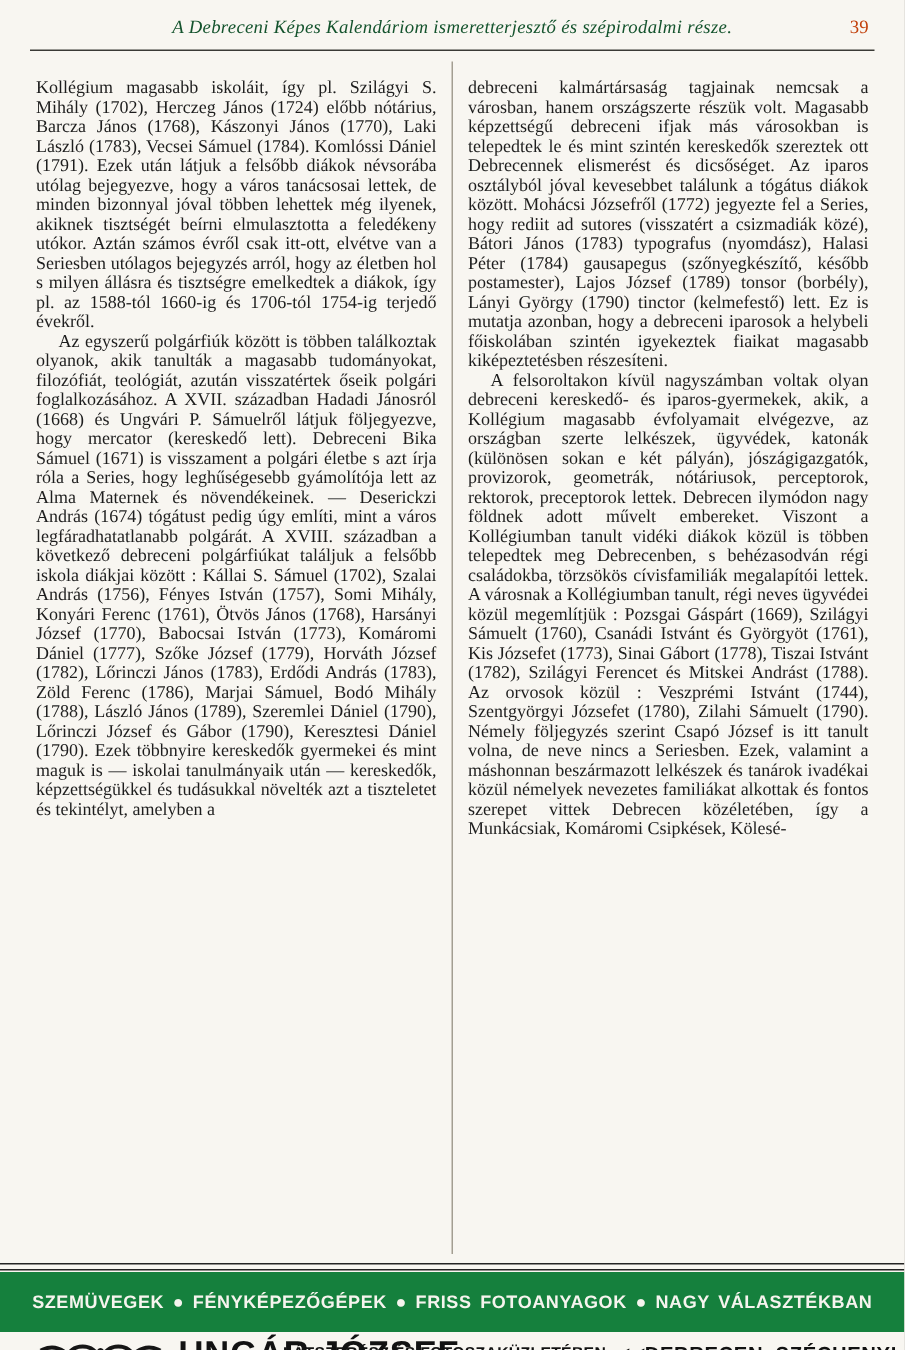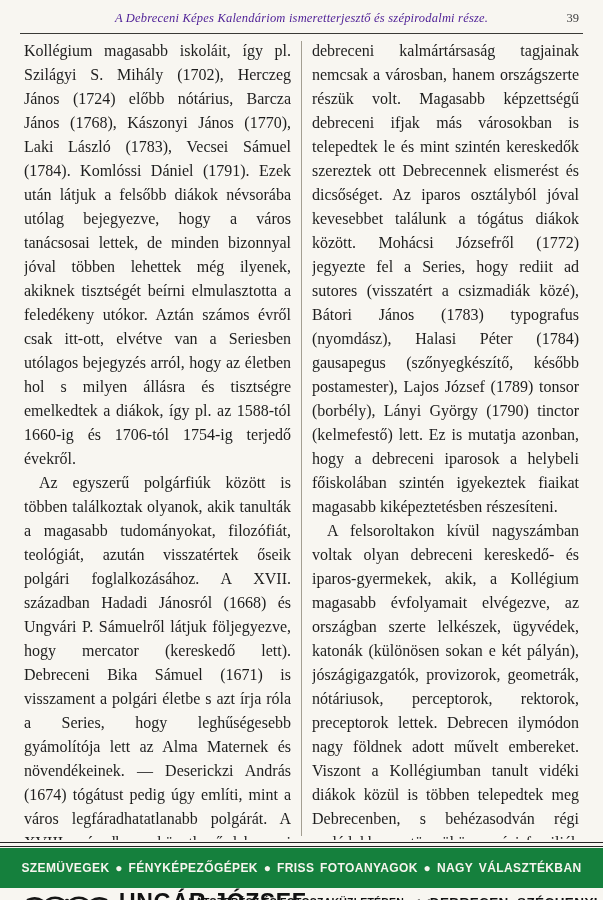--- a/index.html
+++ b/index.html
@@ -11,7 +11,7 @@
   }
   
   .header { position:relative; height:34px; padding-top:11px; }
-  .running-title { text-align:center; font-style:italic; font-size:12.5px; color:#4c1d95; letter-spacing:0.2px; }
+  .running-title { text-align:center; font-style:italic; font-size:12.5px; color:#14532d; letter-spacing:0.2px; }
   .page-number { position:absolute; right:24px; top:11px; font-size:12.5px; color:#404040; }
   .header-rule { position:absolute; left:20px; right:20px; bottom:0; border-top:1px solid #3a3a36; }
   

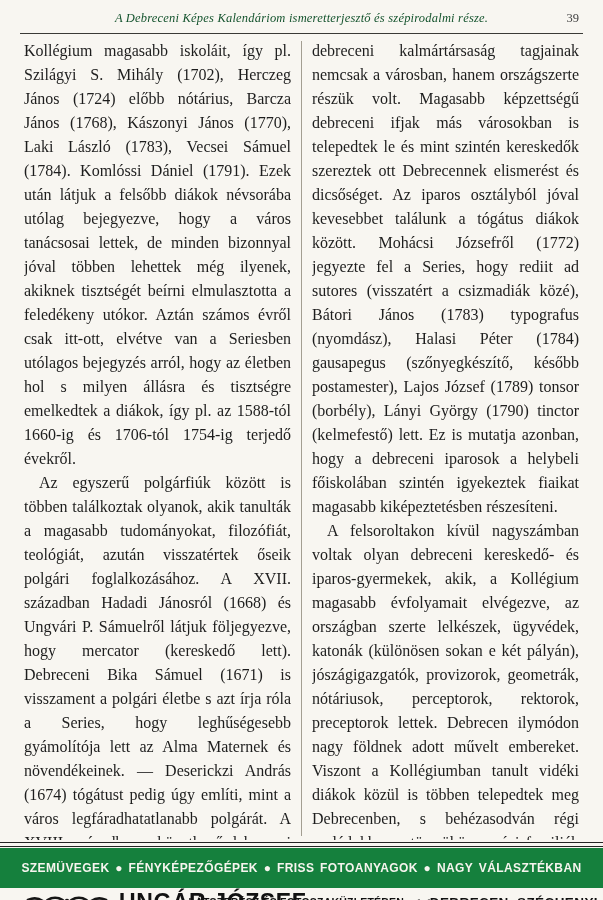--- a/index.html
+++ b/index.html
@@ -12,7 +12,7 @@
   
   .header { position:relative; height:34px; padding-top:11px; }
   .running-title { text-align:center; font-style:italic; font-size:12.5px; color:#14532d; letter-spacing:0.2px; }
-  .page-number { position:absolute; right:24px; top:11px; font-size:12.5px; color:#404040; }
+  .page-number { position:absolute; right:24px; top:11px; font-size:12.5px; color:#c2410c; }
   .header-rule { position:absolute; left:20px; right:20px; bottom:0; border-top:1px solid #3a3a36; }
   
   .columns { display:flex; padding:5px 24px 0; height:806px; overflow:hidden; }

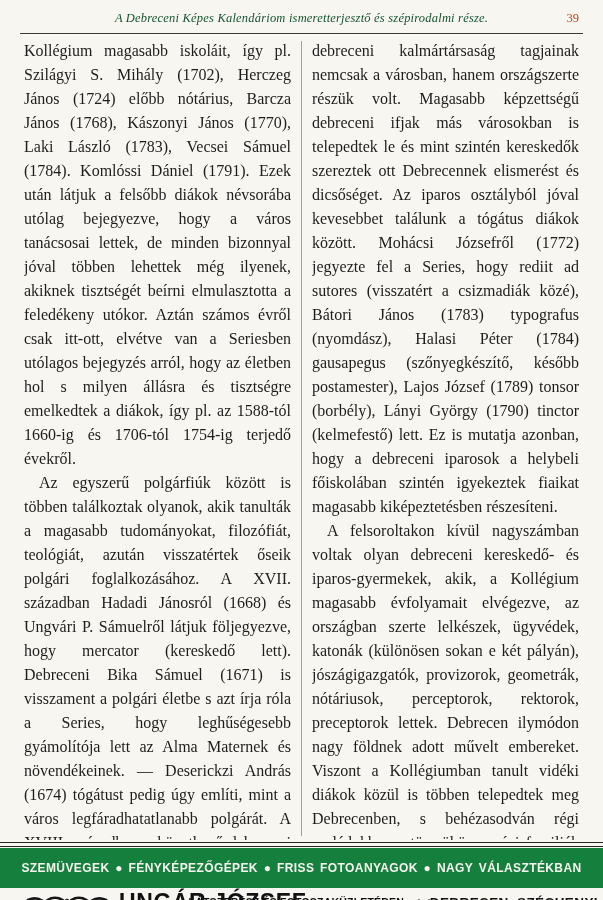--- a/index.html
+++ b/index.html
@@ -16,7 +16,7 @@
   .header-rule { position:absolute; left:20px; right:20px; bottom:0; border-top:1px solid #3a3a36; }
   
   .columns { display:flex; padding:5px 24px 0; height:806px; overflow:hidden; }
-  .col { flex:1 1 0; text-align:justify; font-size:16px; line-height:24px; overflow:hidden; }
+  .col { flex:1 1 0; text-align:justify; font-size:12px; line-height:13px; overflow:hidden;margin-top:13px; }
   .col p { margin:0; }
   .col p.indent { text-indent:15px; }
   .col-divider { width:1px; background:#a39e92; margin:2px 10px 4px; }

